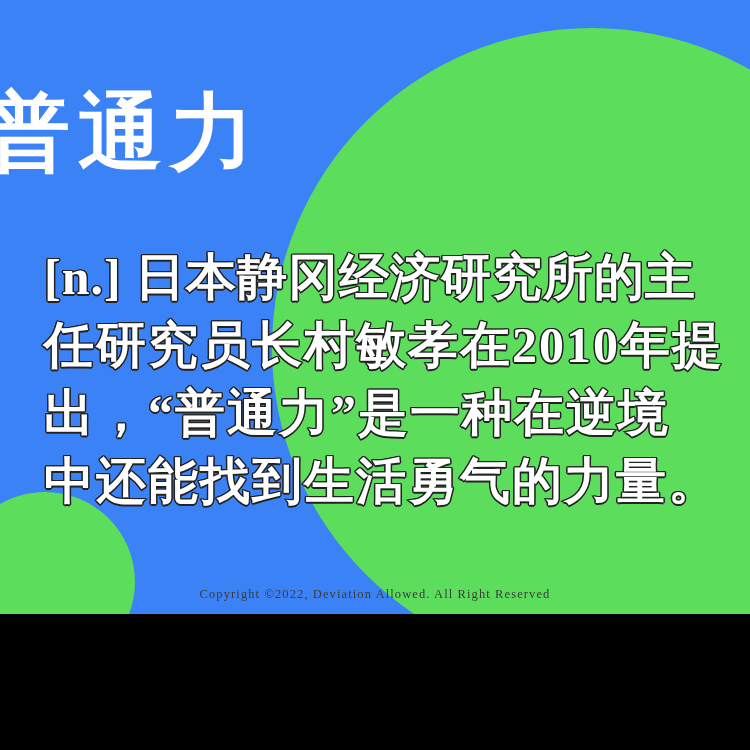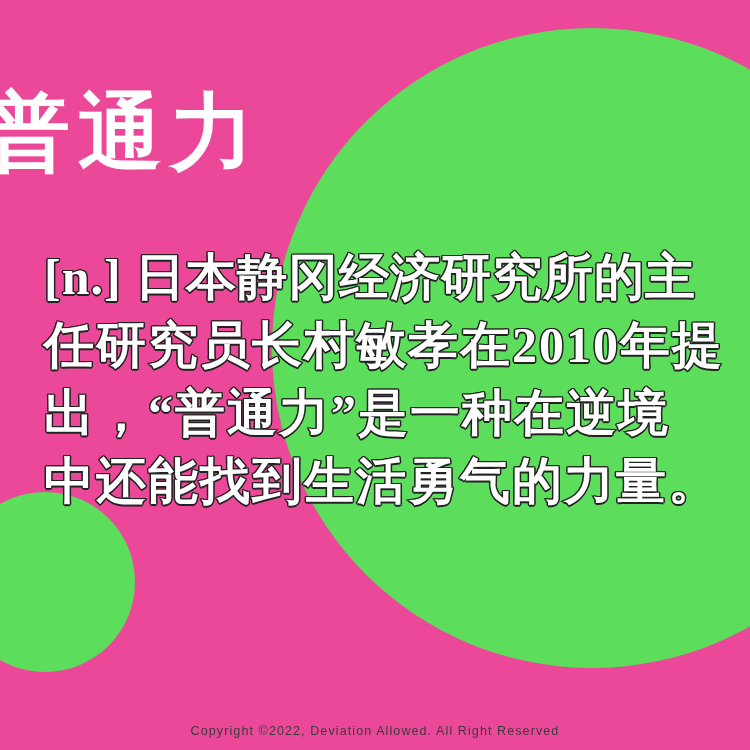--- a/index.html
+++ b/index.html
@@ -10,8 +10,8 @@
   #poster {
     position: relative;
     width: 750px;
-    height: 750px;
-    background: #ec4899;
+    height: 614px;
+    background: #3b82f6;
     overflow: hidden;
     font-family: "Liberation Serif", "DejaVu Serif", serif;
   }

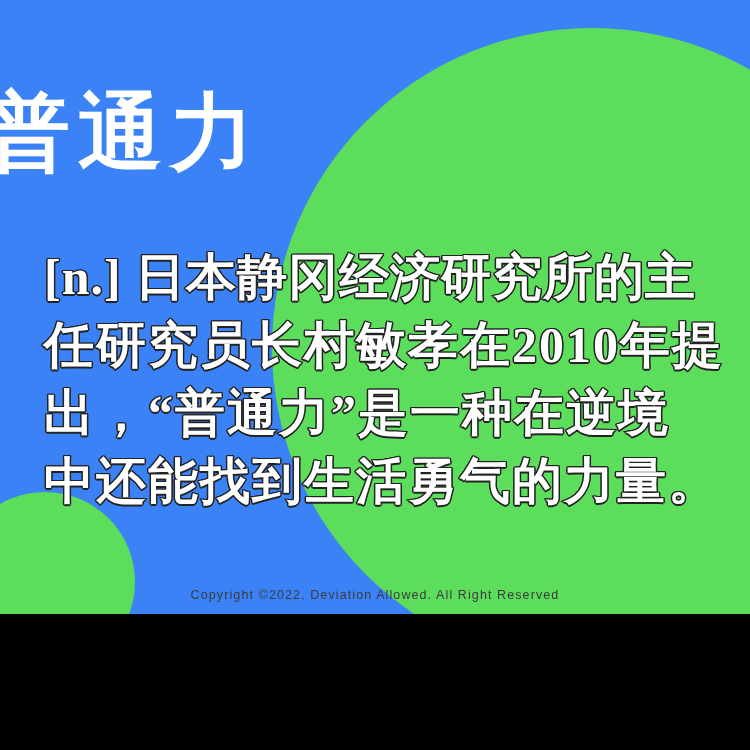--- a/index.html
+++ b/index.html
@@ -89,7 +89,7 @@
     color: #3b3b3b;
     font-size: 12.5px;
     letter-spacing: 1.1px;
-    font-family: Liberation Sans, sans-serif;
+    font-family: Liberation Serif, serif;
     z-index: 7;
   }
 </style>

